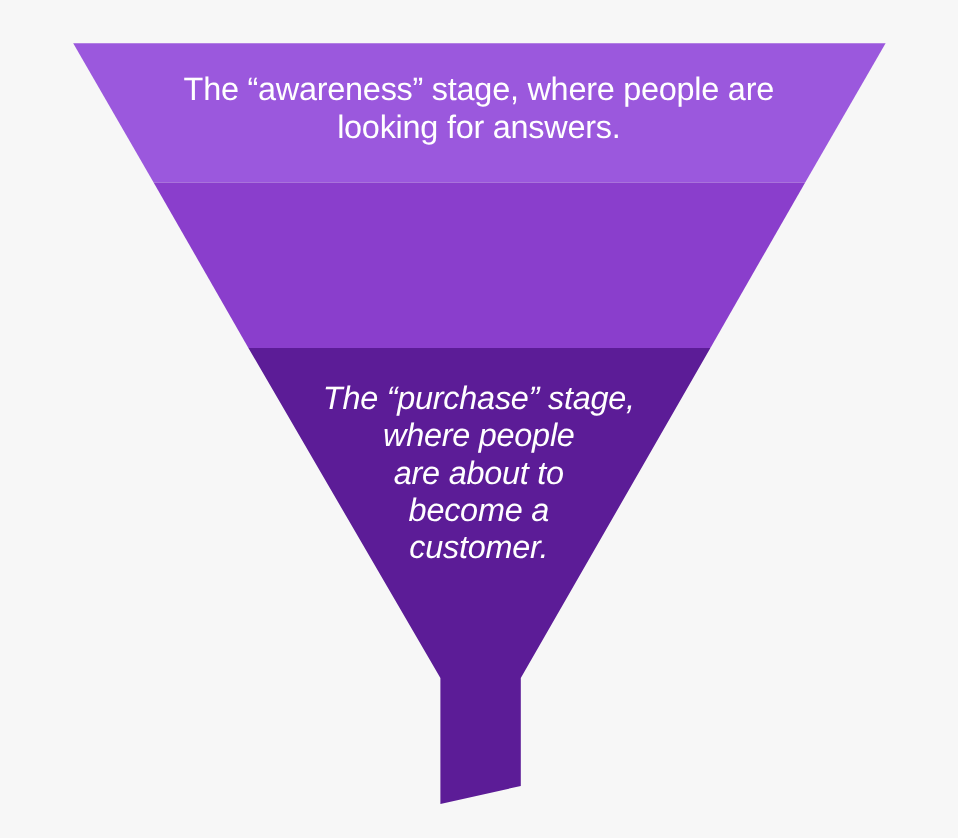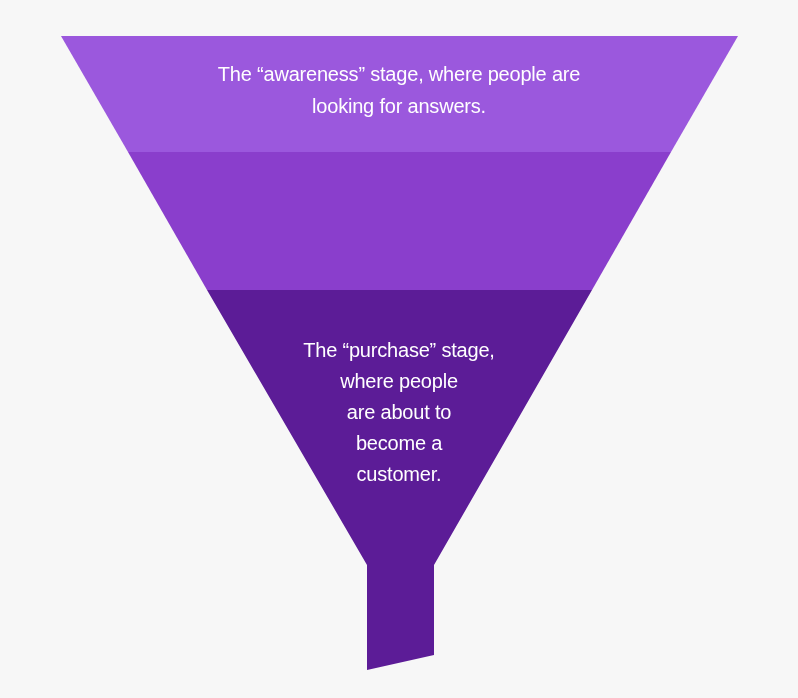--- a/index.html
+++ b/index.html
@@ -30,7 +30,7 @@
     right: 0;
     text-align: center;
     color: #ffffff;
-    font-size: 20px;
+    font-size: 27px;
     letter-spacing: -0.2px;
     white-space: pre-line;
     pointer-events: none;

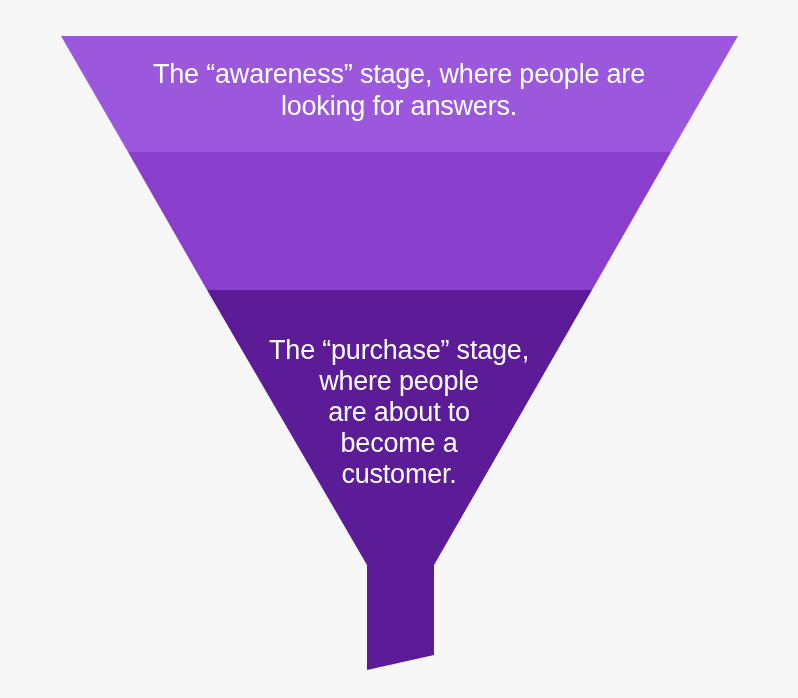--- a/index.html
+++ b/index.html
@@ -44,8 +44,9 @@
     line-height: 31px;
   }
   .stage-label.s3 {
-    top: 335px;
+    top: 317px;
     line-height: 31px;
+    font-style: italic;
   }
 </style>
 </head>

